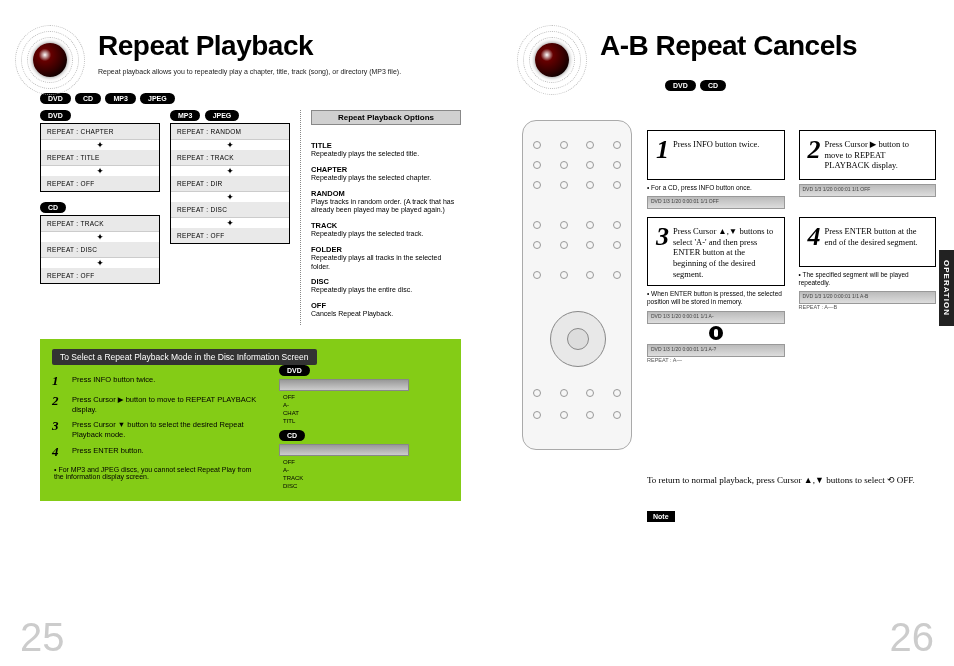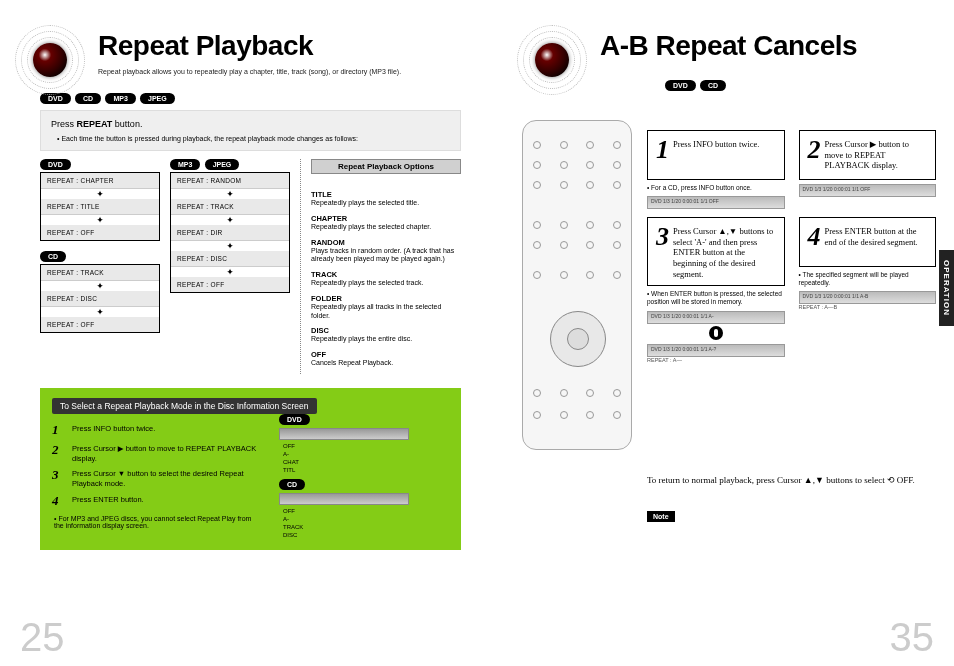--- a/index.html
+++ b/index.html
@@ -89,12 +89,6 @@
       <span class="pill">JPEG</span>
     </div>
 
-    <div class="gray-box">
-      <div class="box-head">
-        <span>Press </span><b>REPEAT</b><span> button.</span>
-      </div>
-      <div class="bullet">• <span>Each time the button is pressed during playback, the repeat playback mode changes as follows:</span></div>
-    </div>
 
     <div class="cols">
 

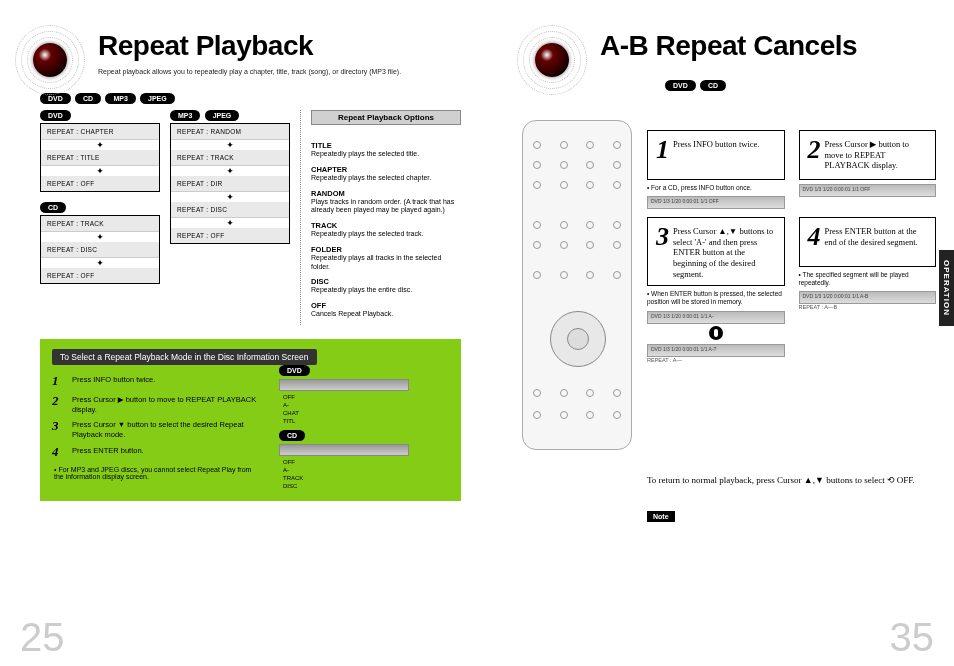--- a/index.html
+++ b/index.html
@@ -325,7 +325,7 @@
       </div>
     </div>
 
-    <div class="page-num right">35</div>
+    <div class="page-num right">26</div>
   </div>
 </div>
 

